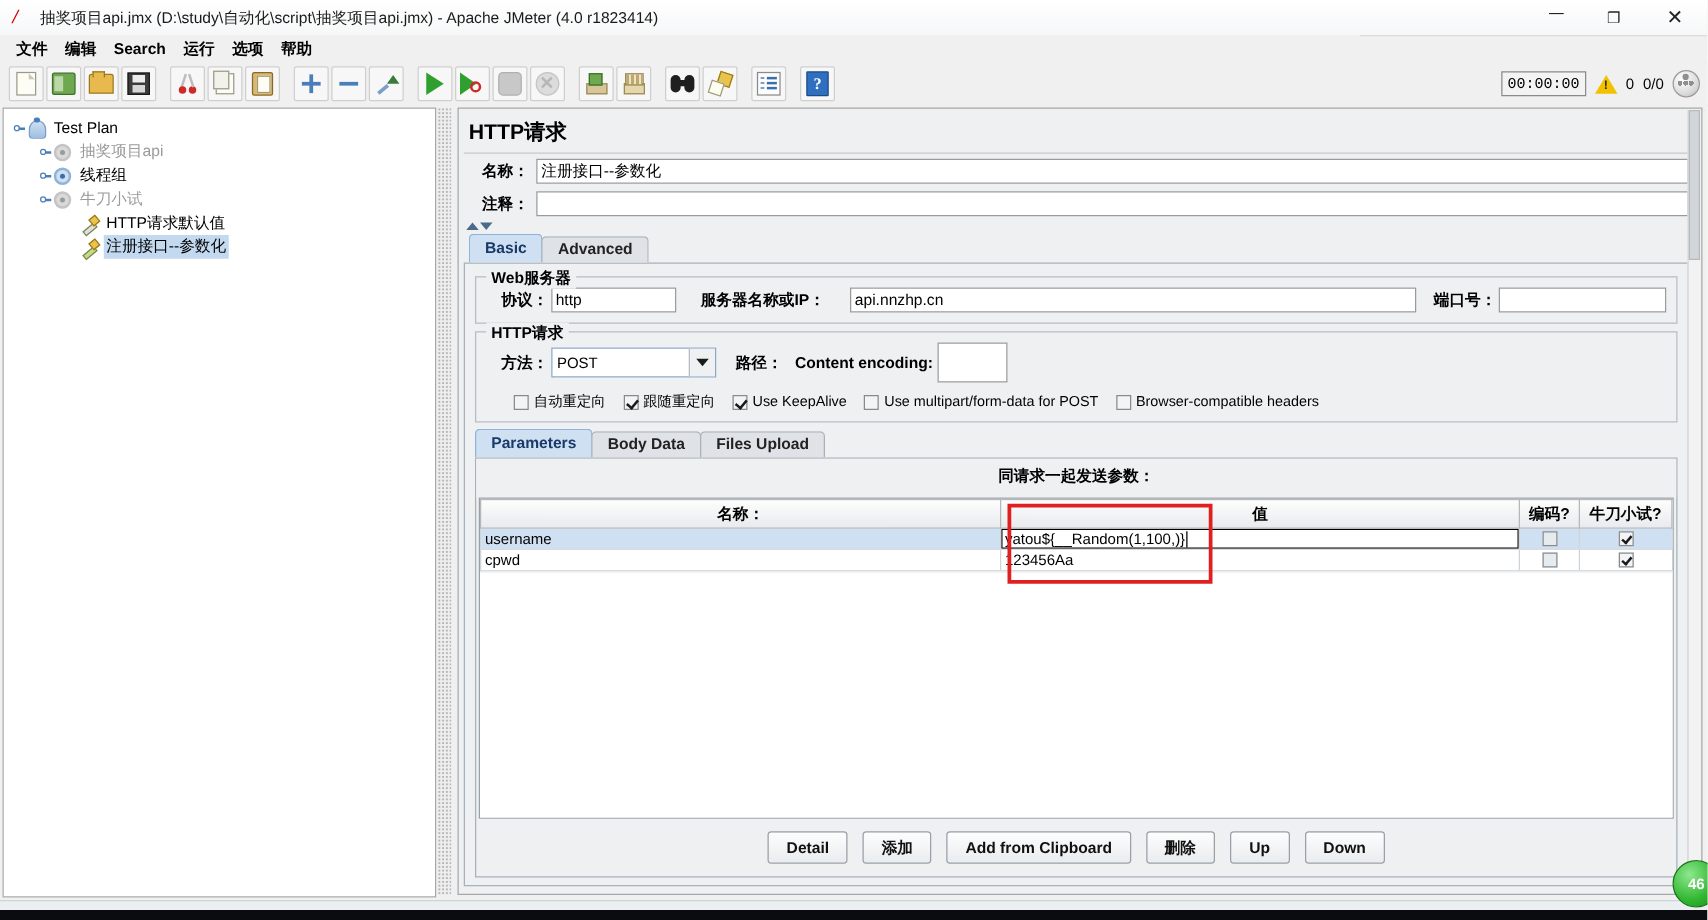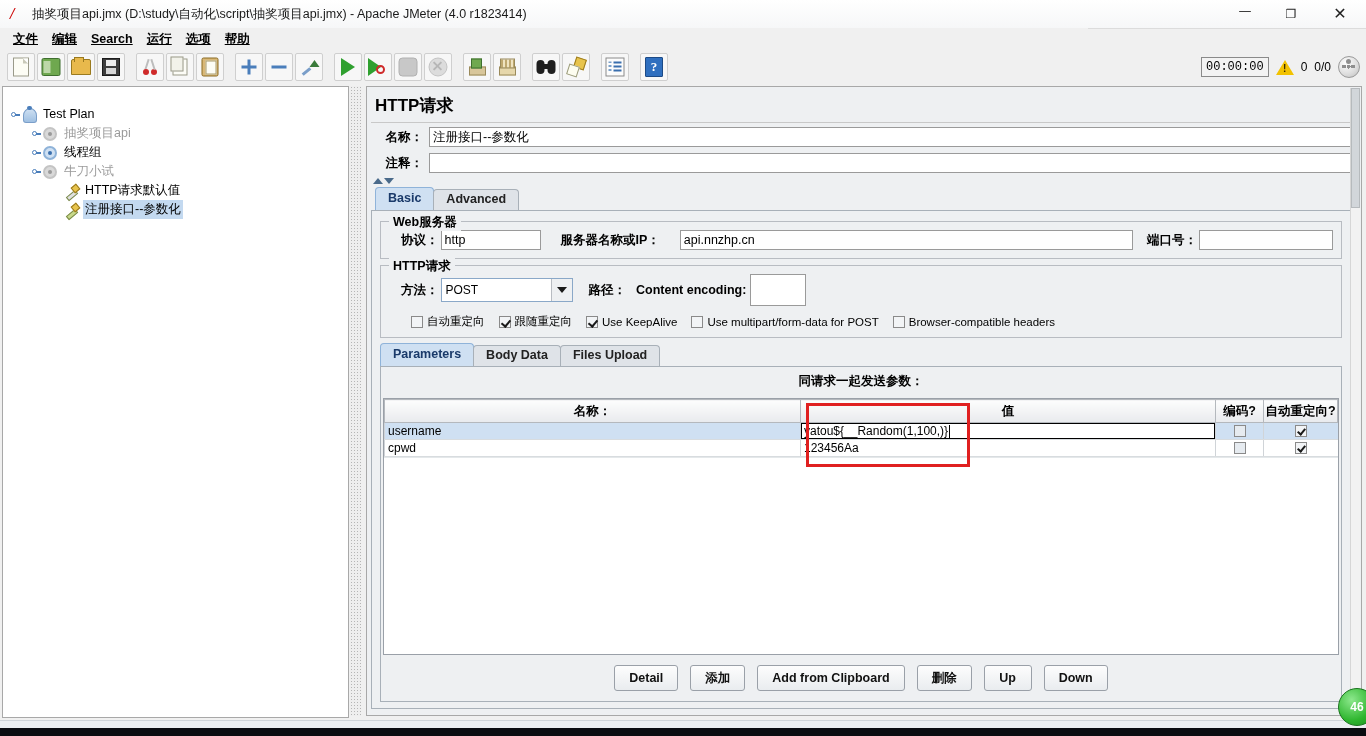--- a/index.html
+++ b/index.html
@@ -30,7 +30,7 @@
 
   
   .menubar{position:absolute;left:0;top:28px;width:1088px;height:22px;
-    background:#f0f0f0;display:flex;align-items:center;padding-left:6px;box-sizing:border-box;text-decoration:underline;}
+    background:#f0f0f0;display:flex;align-items:center;padding-left:6px;box-sizing:border-box;}
   .menu-item{height:18px;line-height:18px;padding:0 7px;font-size:12.5px;color:#000;
     font-weight:bold;white-space:nowrap;}
 

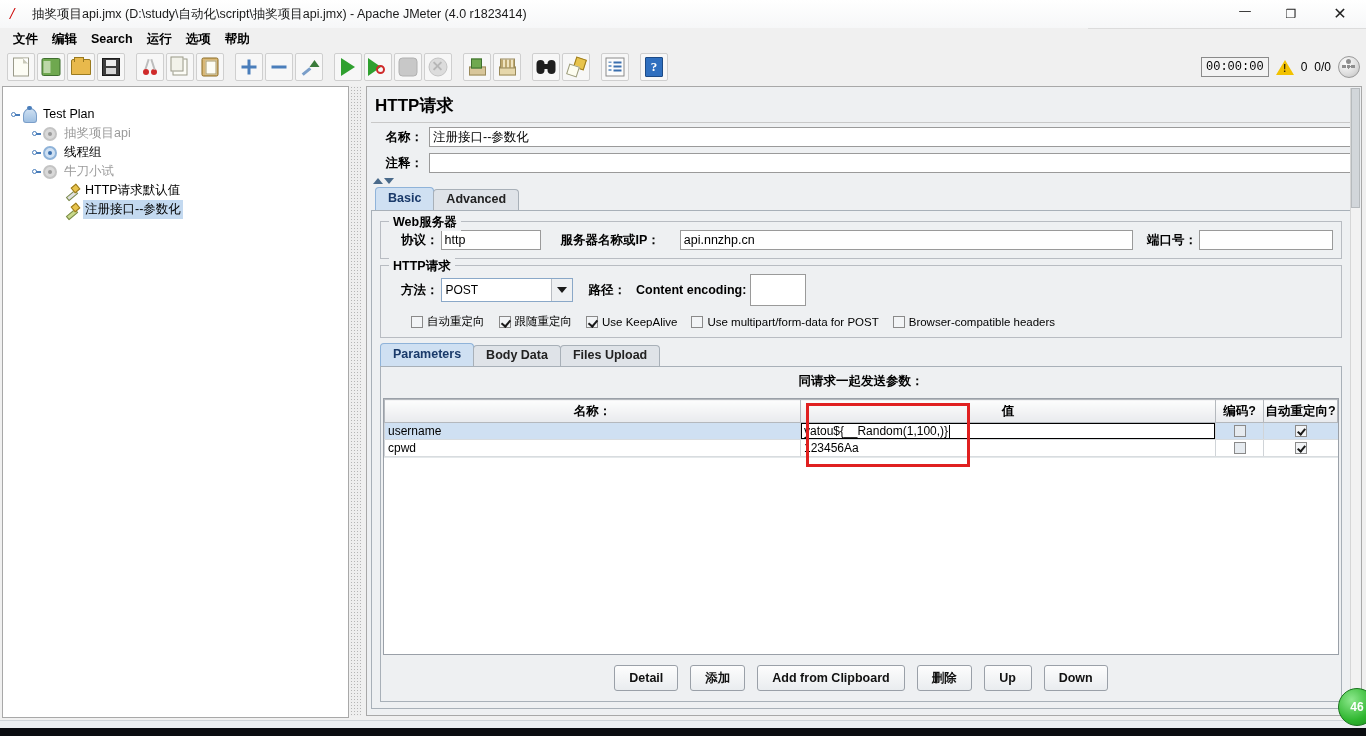--- a/index.html
+++ b/index.html
@@ -138,7 +138,7 @@
     background-size:3px 3px;background-color:#eeeeee;}
 
   
-  .tree{padding:6px 16px 0 4px;font-size:12.5px;margin-top:12px;}
+  .tree{padding:6px 16px 0 4px;font-size:12.5px;}
   .tnode{position:relative;height:19px;line-height:19px;white-space:nowrap;display:flex;align-items:center;}
   .thandle{width:13px;height:19px;position:relative;flex:0 0 13px;}
   .thandle.kdown:before{content:"";position:absolute;left:4px;top:7px;width:5px;height:5px;

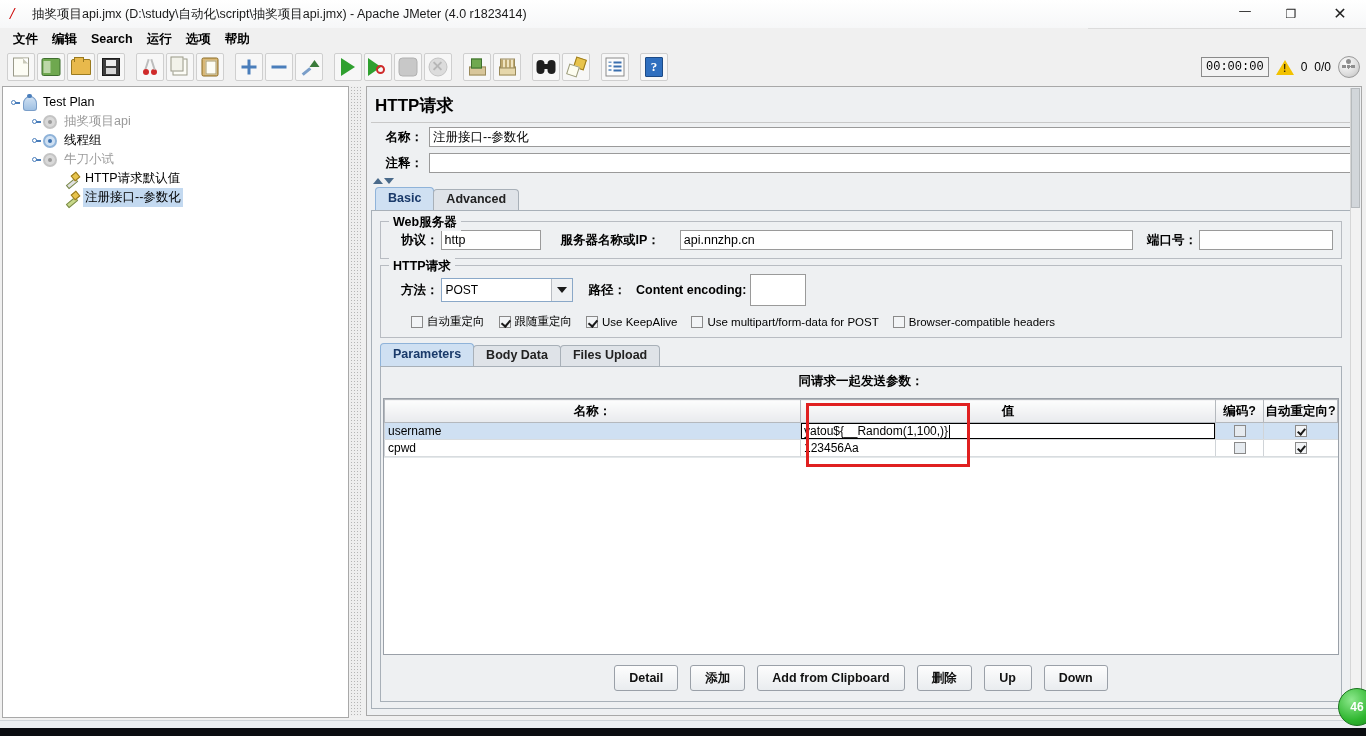--- a/index.html
+++ b/index.html
@@ -558,7 +558,7 @@
                       <th>名称：</th>
                       <th>值</th>
                       <th>编码?</th>
-                      <th>自动重定向?</th>
+                      <th>牛刀小试?</th>
                     </tr>
                   </thead>
                 <tbody id="ptbl-body">

